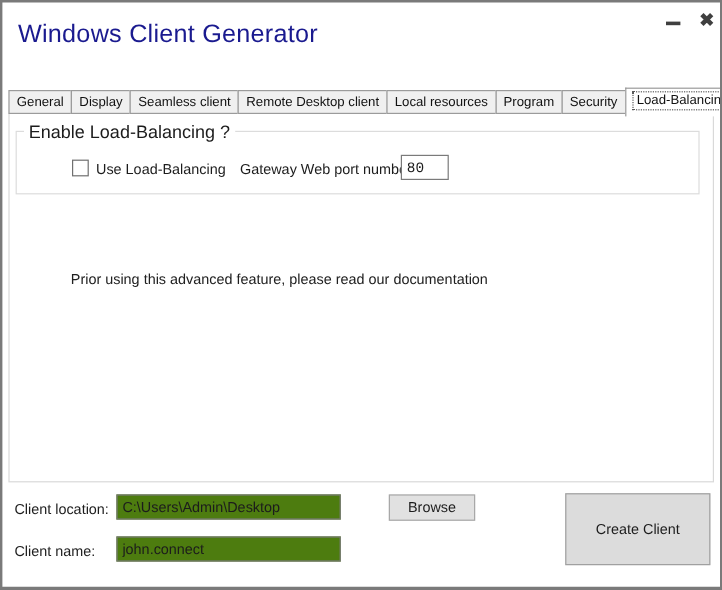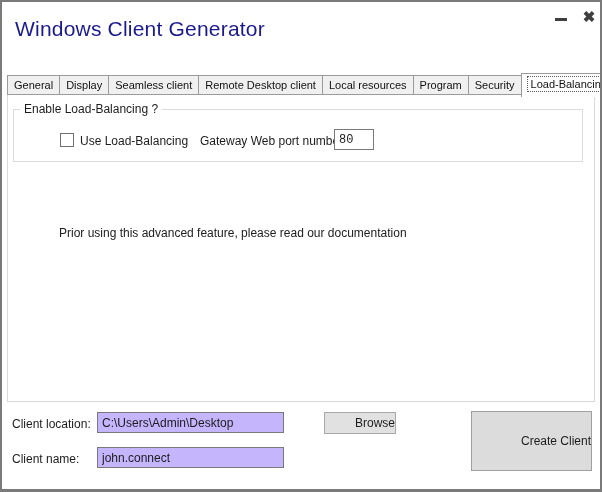--- a/index.html
+++ b/index.html
@@ -40,7 +40,7 @@
   }
   .groupbox-label{
     position:absolute;left:6px;top:-8px;background:#ffffff;padding:0 4px;
-    font-size:12px;color:#1c1c1c;white-space:nowrap;
+    font-size:15px;color:#1c1c1c;white-space:nowrap;
   }
   .checkbox{
     position:absolute;left:52px;top:38px;width:14px;height:14px;background:#fff;

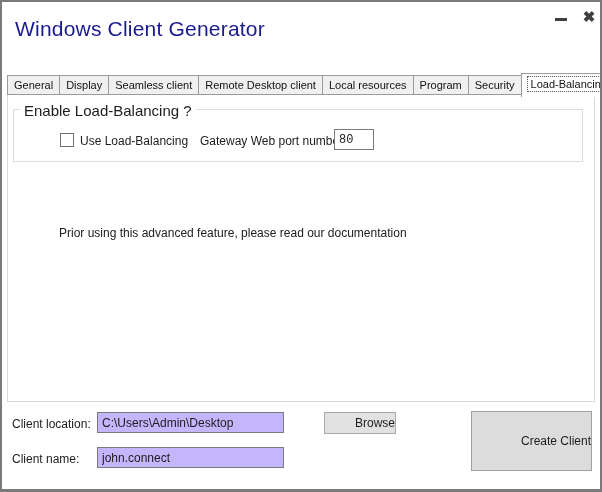--- a/index.html
+++ b/index.html
@@ -62,7 +62,7 @@
   .text-input{
     position:absolute;left:95px;width:187px;height:21px;border:1px solid #7a7a7a;
     font-family:"Liberation Sans",sans-serif;font-size:12px;padding:1px 4px;
-    color:#1c1c1c;background:#c4b5fd;
+    color:#1c1c1c;background:#4d7c0f;
   }
   .loc-input{top:410px;}
   .name-input{top:445px;}

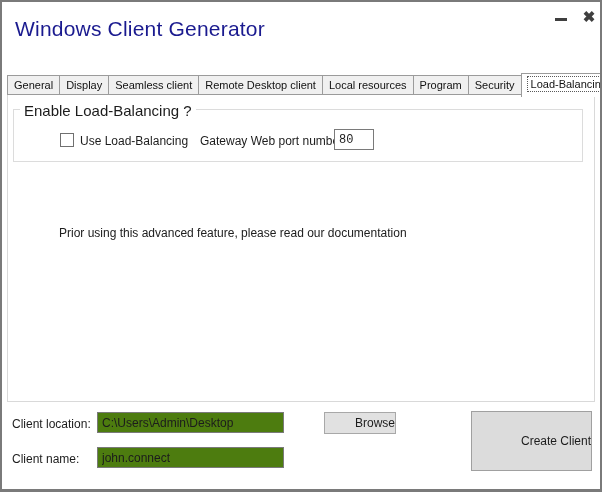--- a/index.html
+++ b/index.html
@@ -69,7 +69,7 @@
   .btn{
     position:absolute;background:#e1e1e1;border:1px solid #a8a8a8;
     font-family:"Liberation Sans",sans-serif;font-size:12px;color:#1c1c1c;
-    display:flex;align-items:center;justify-content:flex-end;cursor:default;
+    display:flex;align-items:center;justify-content:center;cursor:default;
   }
   .browse-btn{left:322px;top:410px;width:72px;height:22px;}
   .create-btn{left:469px;top:409px;width:121px;height:60px;background:#dcdcdc;border-color:#a0a0a0;}

